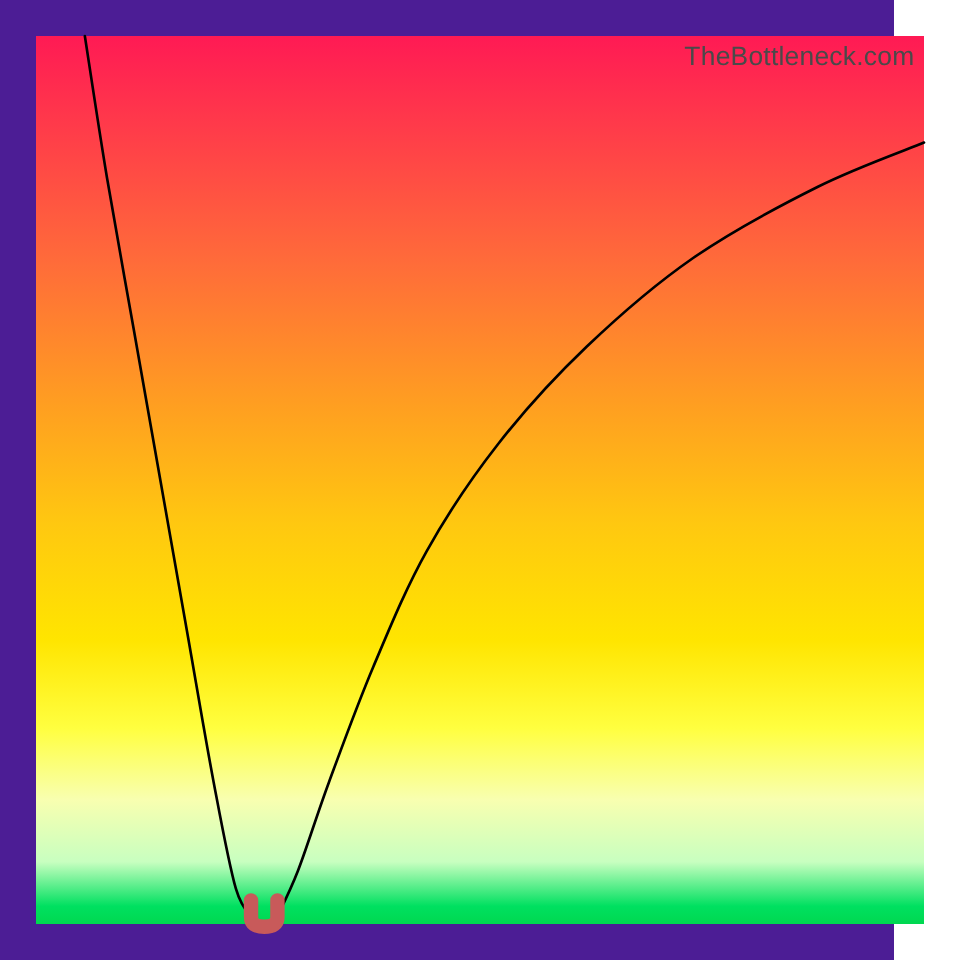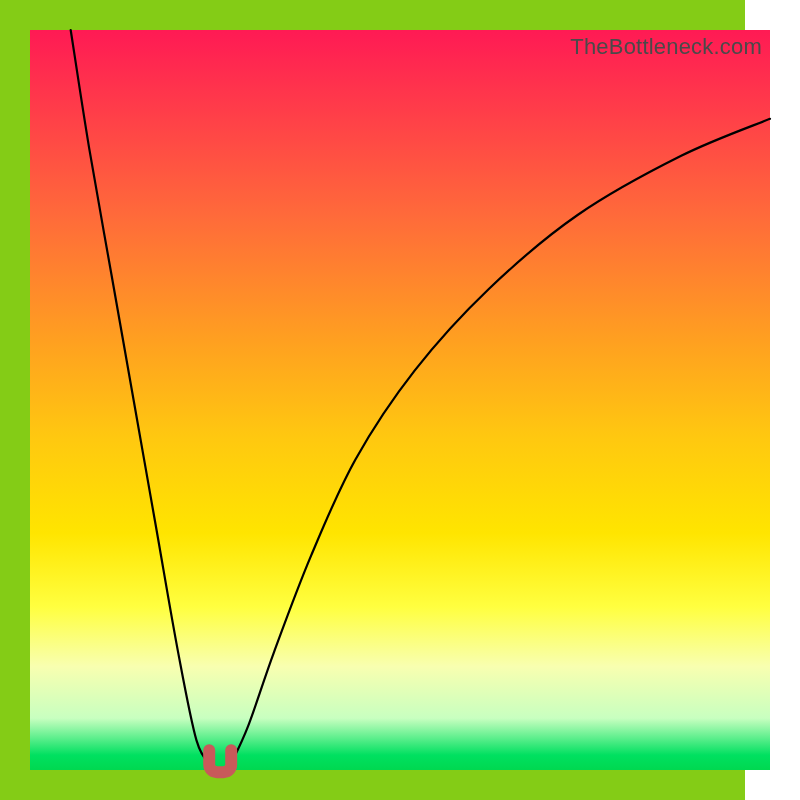--- a/index.html
+++ b/index.html
@@ -7,7 +7,7 @@
   .frame {
     width: 745px;
     height: 800px;
-    background: #84cc16;
+    background: #4c1d95;
     position: relative;
   }
   .plot-area {

